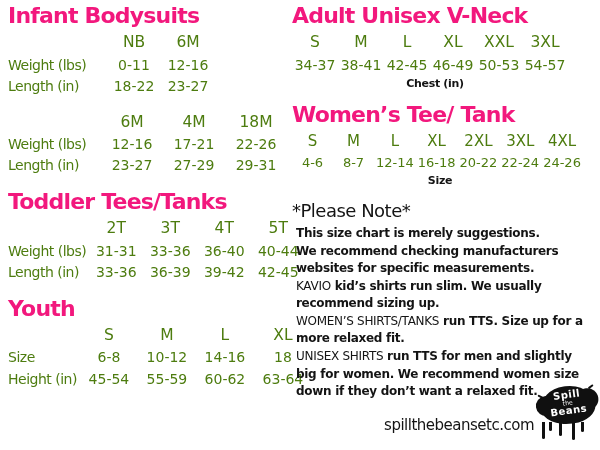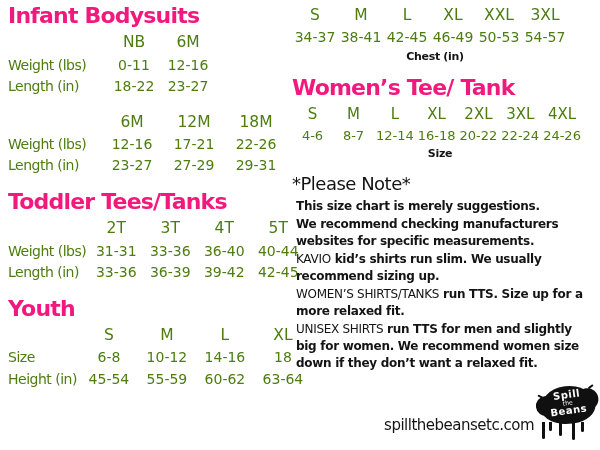--- a/index.html
+++ b/index.html
@@ -194,6 +194,7 @@
 <div class="col right-col">
 
   <div class="section">
+    <div class="title">Adult Unisex V-Neck</div>
     <table class="adult-table">
       <tbody>
           <tr>

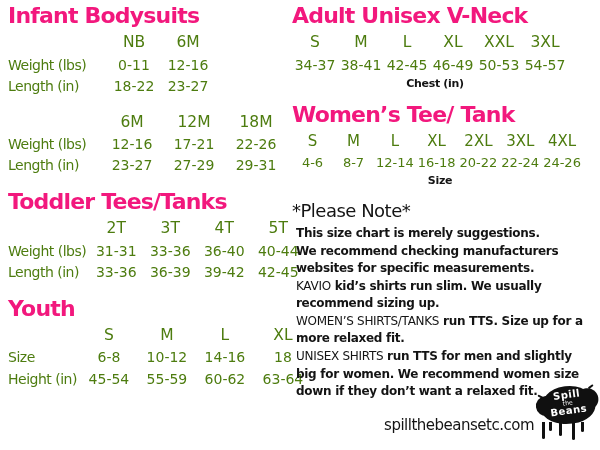--- a/index.html
+++ b/index.html
@@ -112,7 +112,7 @@
           <tr>
         <td class="rowlabel"></td>
         <td class="colhead">6M</td>
-        <td class="colhead">12M</td>
+        <td class="colhead">4M</td>
         <td class="colhead">18M</td>
       </tr>
       <tr>

